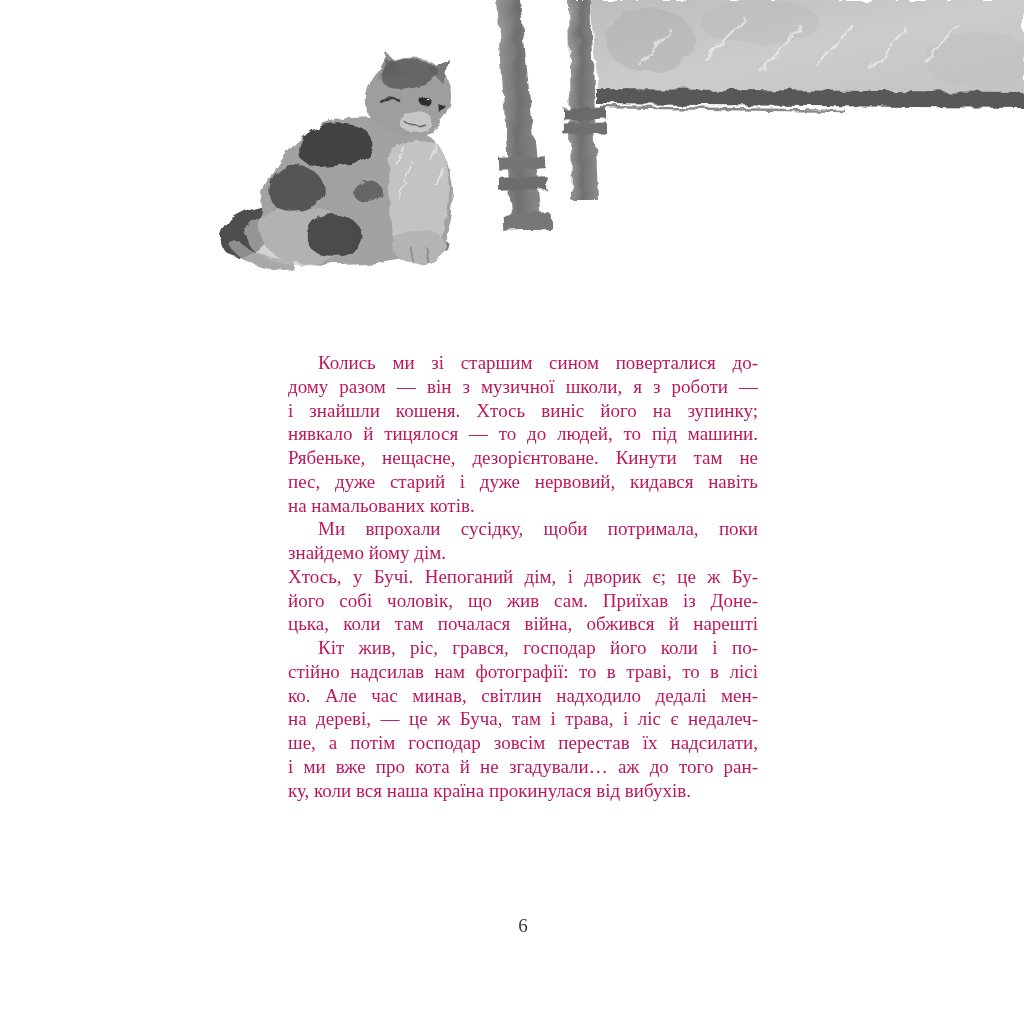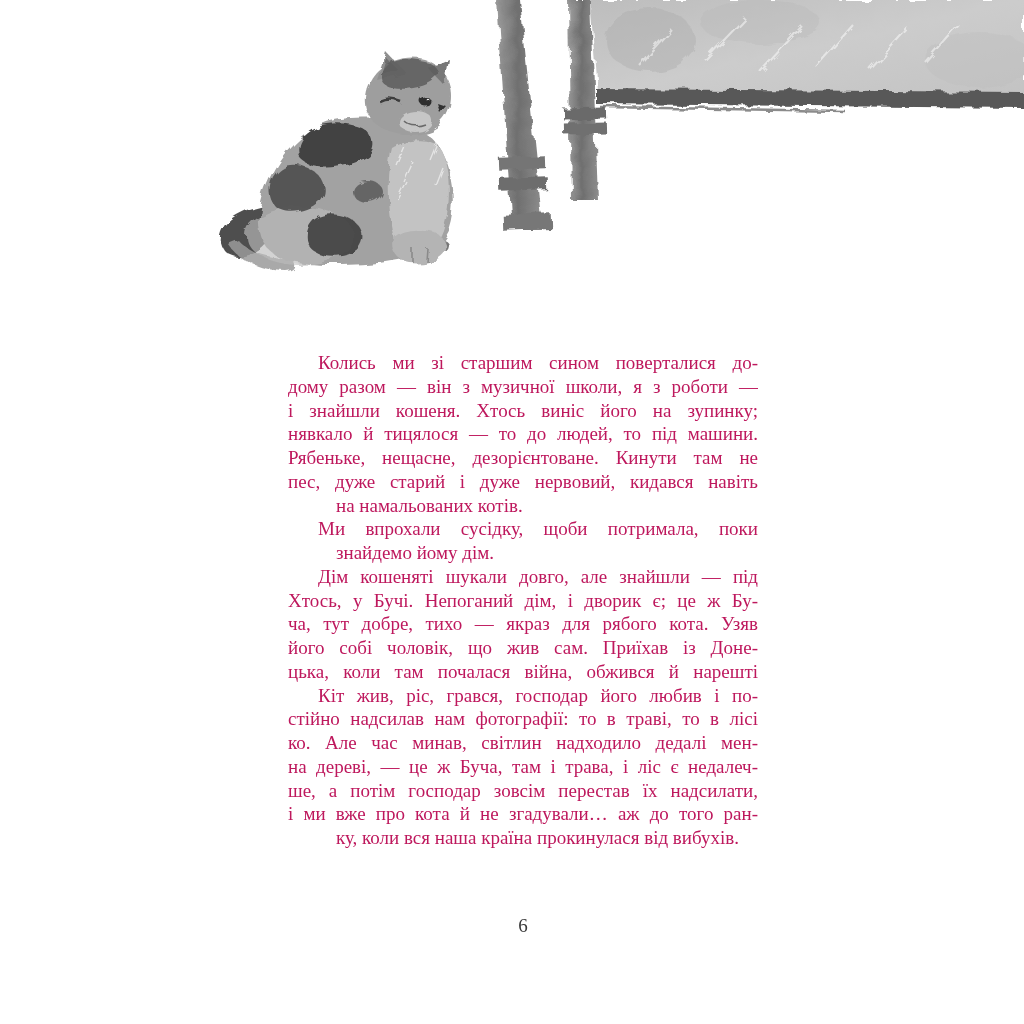--- a/index.html
+++ b/index.html
@@ -39,7 +39,6 @@
   }
   .line.last {
     text-align-last: left;
-    margin-left: 48px;
   }
   .line.first {
     text-indent: 30px;

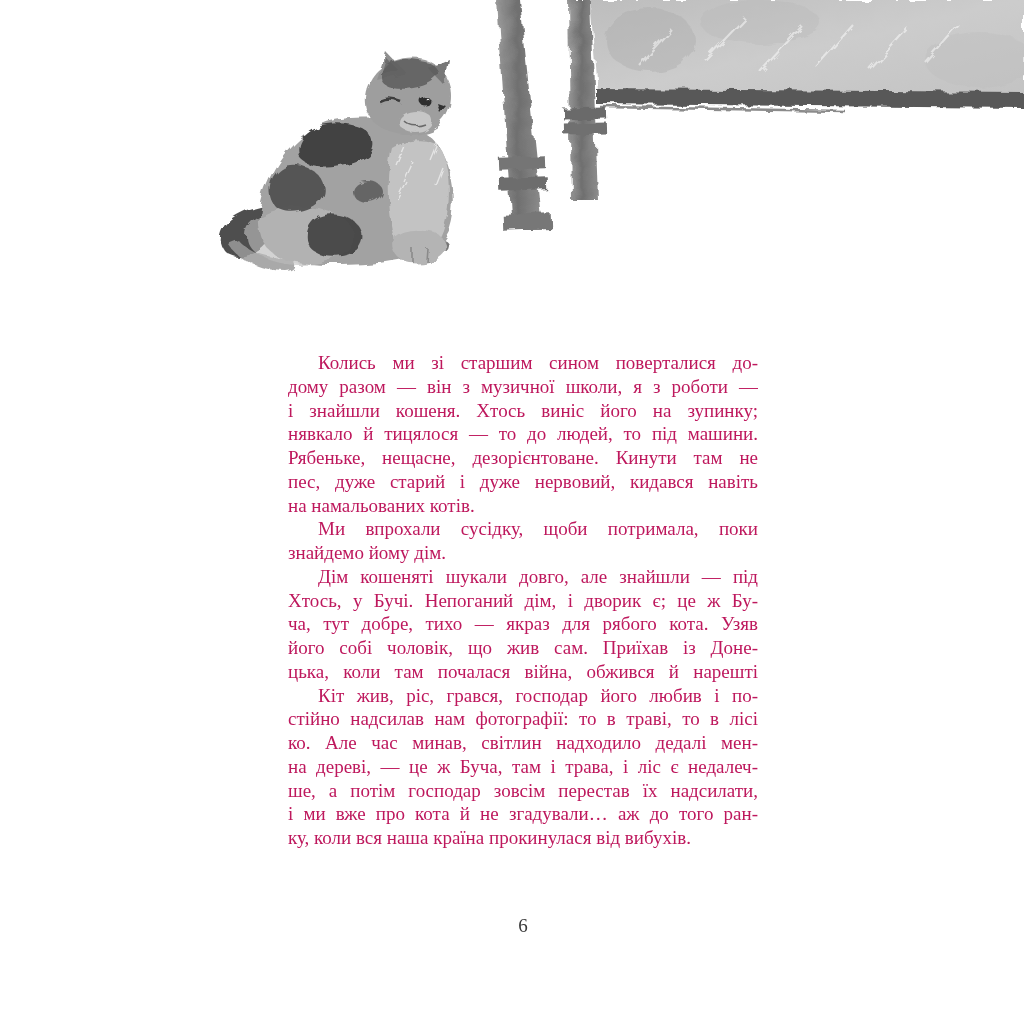--- a/index.html
+++ b/index.html
@@ -168,7 +168,6 @@
         <div class="line last">знайдемо йому дім.</div>
       </div>
       <div class="para">
-        <div class="line first">Дім кошеняті шукали довго, але знайшли — під</div>
         <div class="line">Хтось, у Бучі. Непоганий дім, і дворик є; це ж Бу-</div>
         <div class="line">ча, тут добре, тихо — якраз для рябого кота. Узяв</div>
         <div class="line">його собі чоловік, що жив сам. Приїхав із Доне-</div>

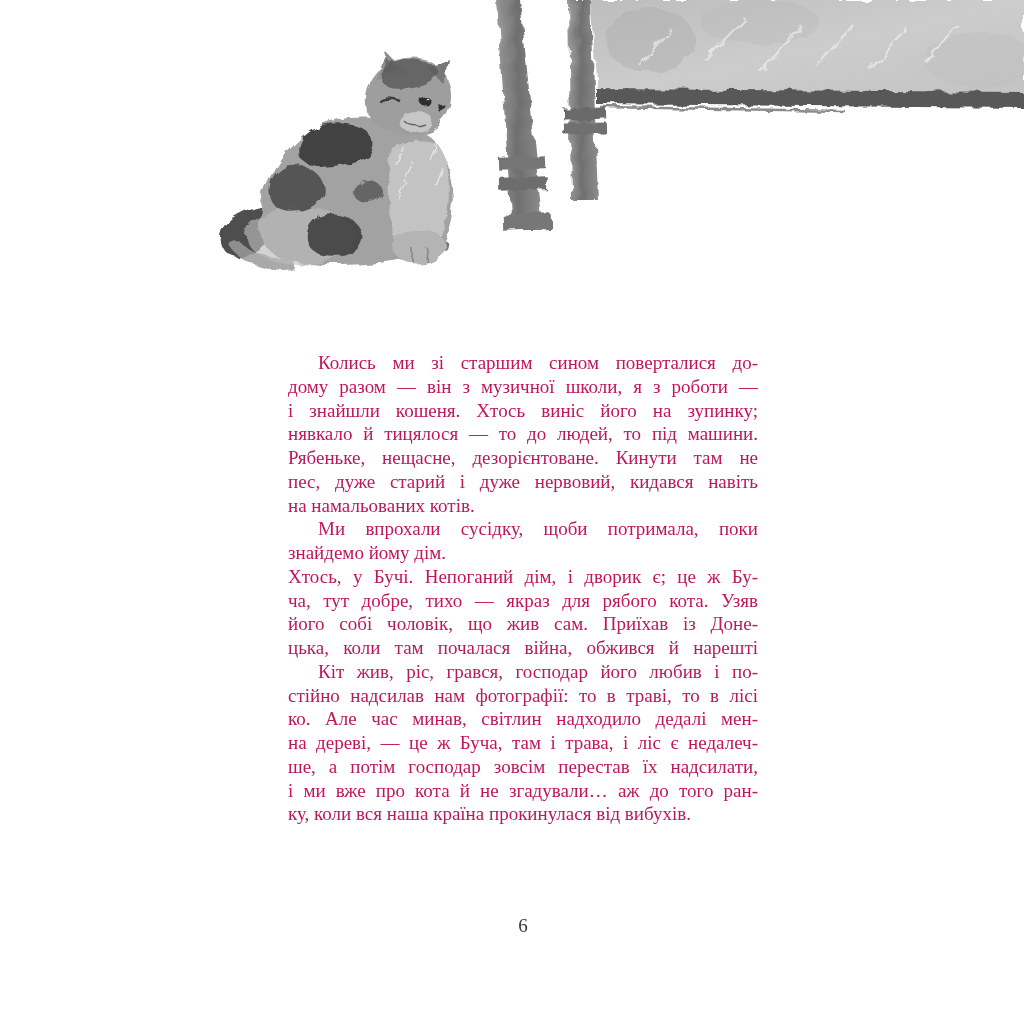--- a/index.html
+++ b/index.html
@@ -169,7 +169,6 @@
       </div>
       <div class="para">
         <div class="line">Хтось, у Бучі. Непоганий дім, і дворик є; це ж Бу-</div>
-        <div class="line">ча, тут добре, тихо — якраз для рябого кота. Узяв</div>
         <div class="line">його собі чоловік, що жив сам. Приїхав із Доне-</div>
         <div class="line">цька, коли там почалася війна, обжився й нарешті</div>
       </div>

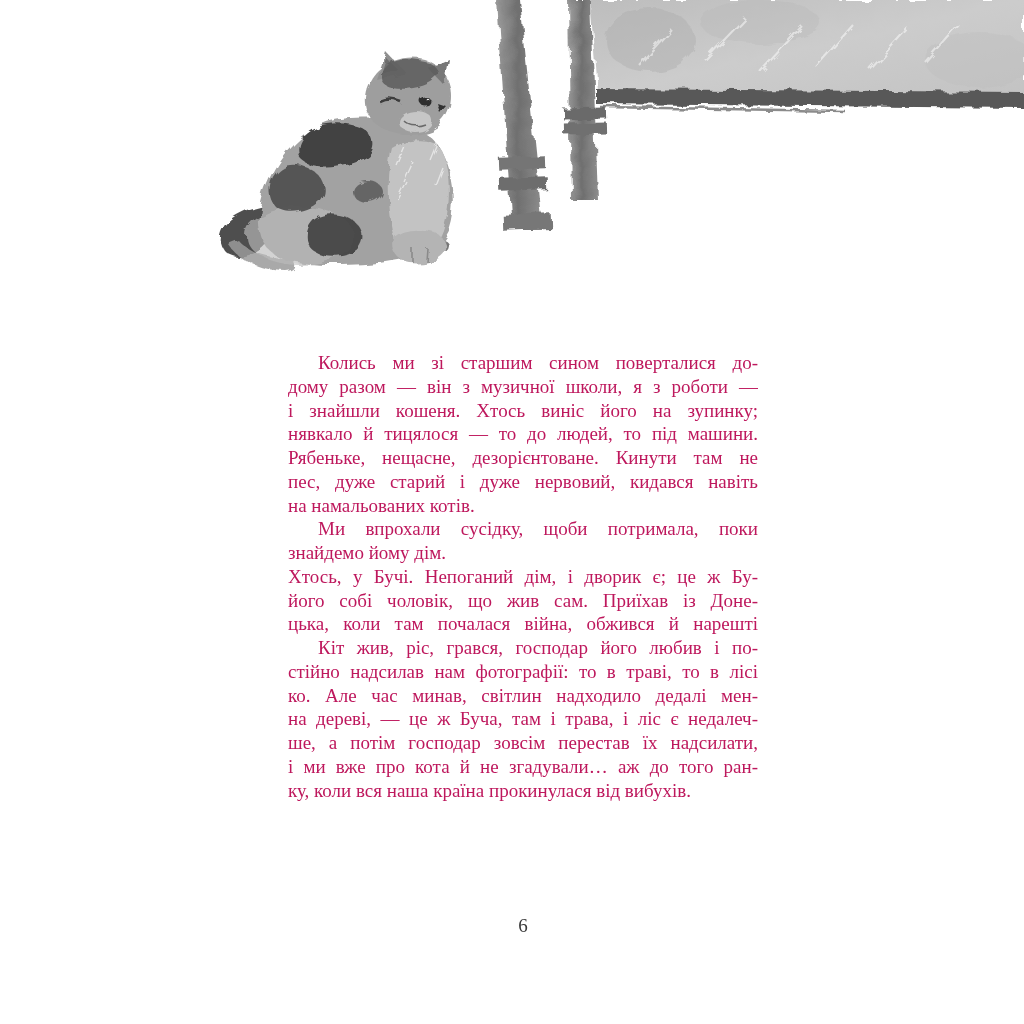--- a/index.html
+++ b/index.html
@@ -173,7 +173,7 @@
         <div class="line">цька, коли там почалася війна, обжився й нарешті</div>
       </div>
       <div class="para">
-        <div class="line first">Кіт жив, ріс, грався, господар його любив і по-</div>
+        <div class="line first">Кіт жив, ріс, грався, господар його коли і по-</div>
         <div class="line">стійно надсилав нам фотографії: то в траві, то в лісі</div>
         <div class="line">ко. Але час минав, світлин надходило дедалі мен-</div>
         <div class="line">на дереві, — це ж Буча, там і трава, і ліс є недалеч-</div>

